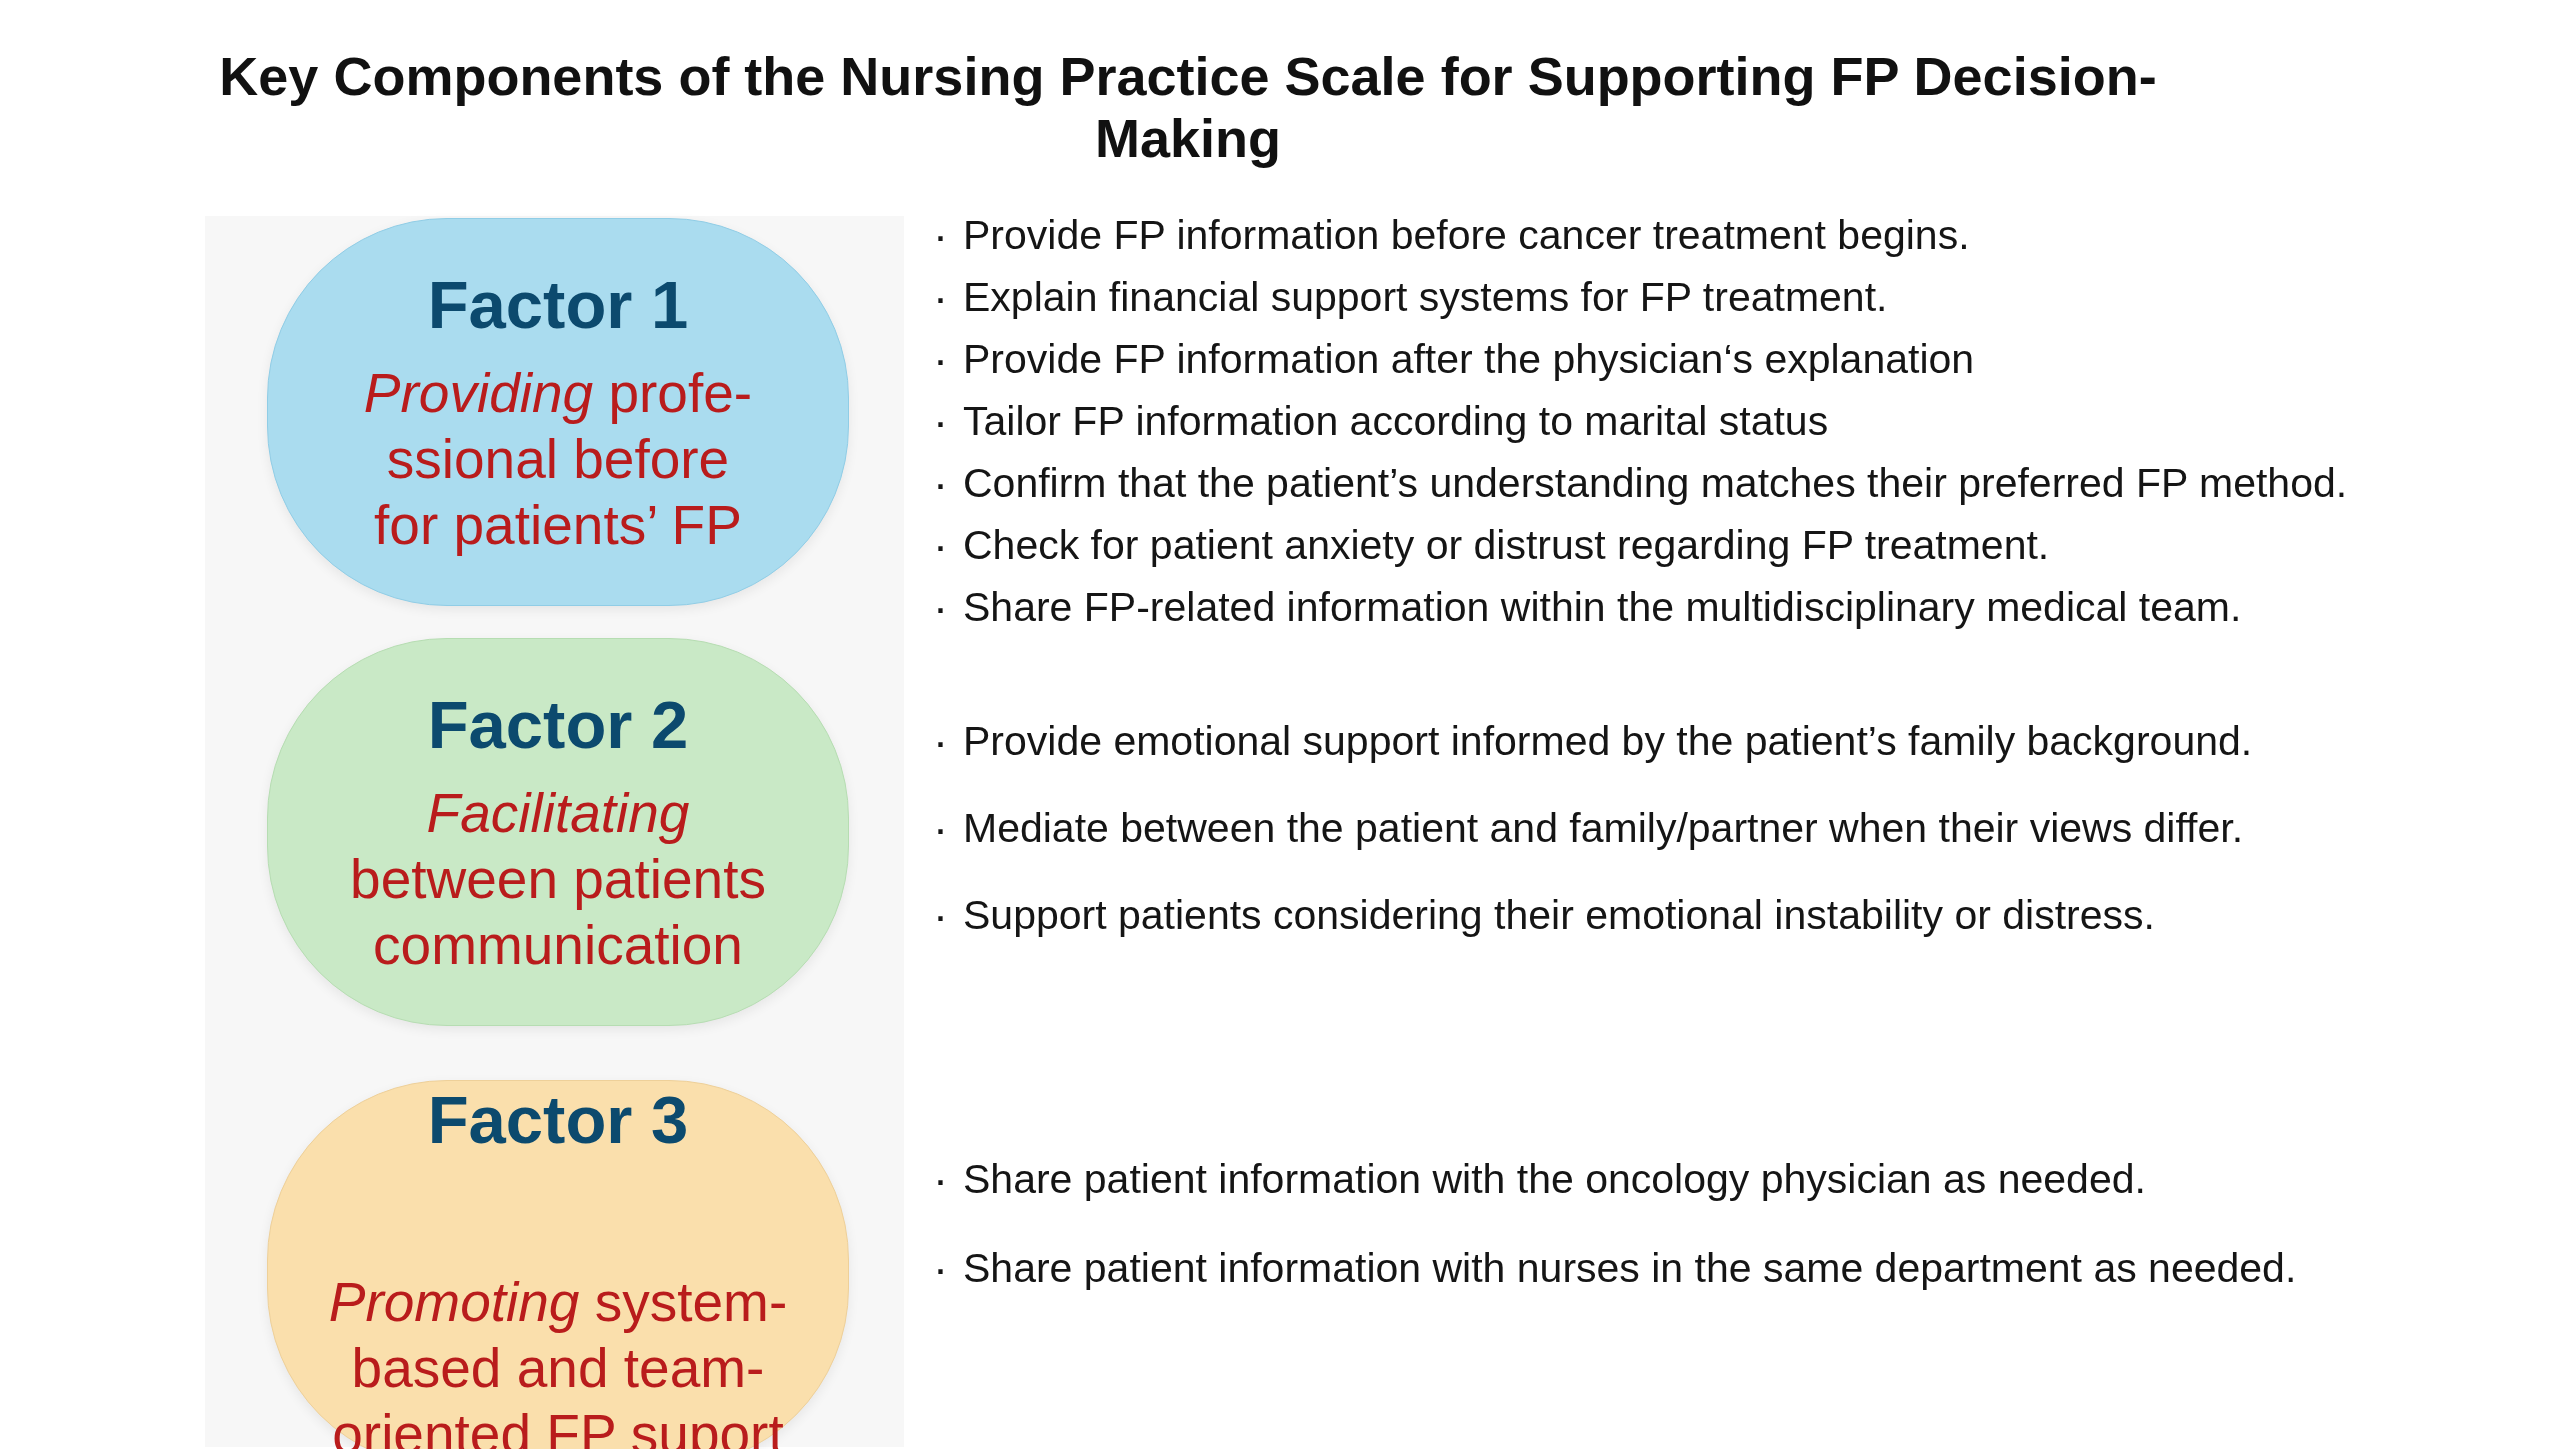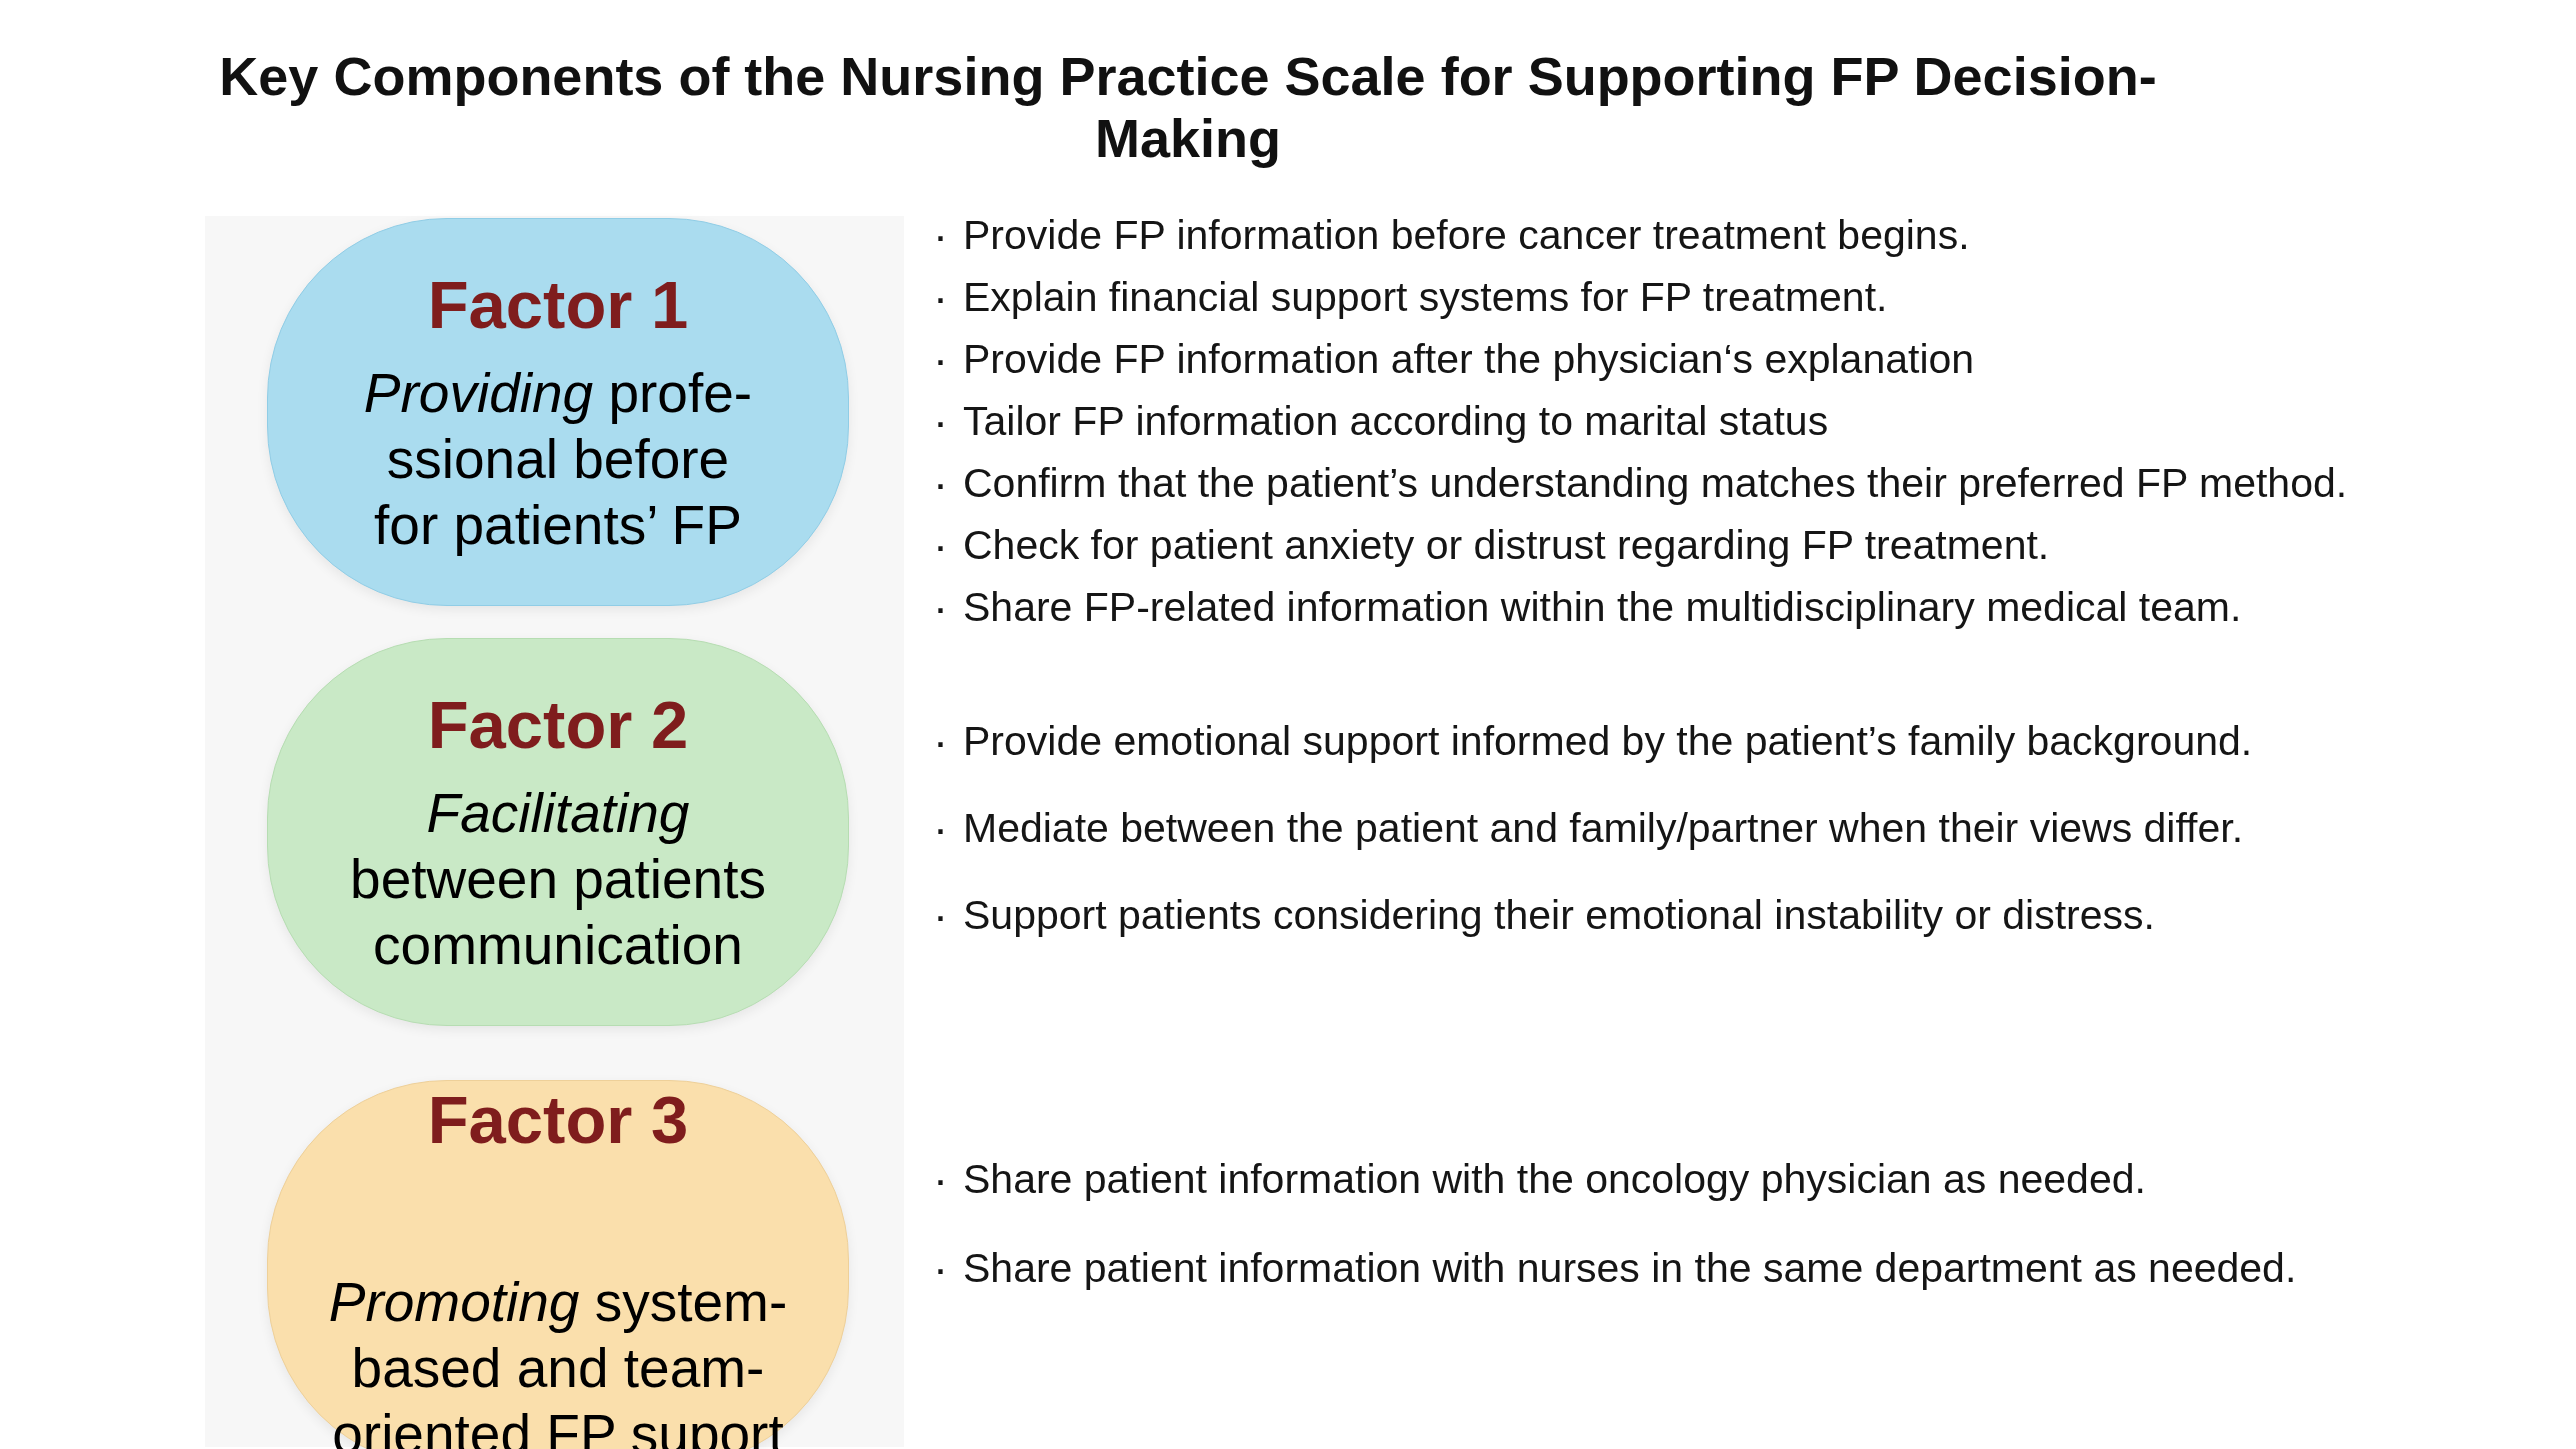--- a/index.html
+++ b/index.html
@@ -56,7 +56,7 @@
   .bubble-title {
     font-size: 67px;
     font-weight: bold;
-    color: #7f1d1d;
+    color: #0c4a6e;
     line-height: 1.15;
     margin-bottom: 16.7px;
   }

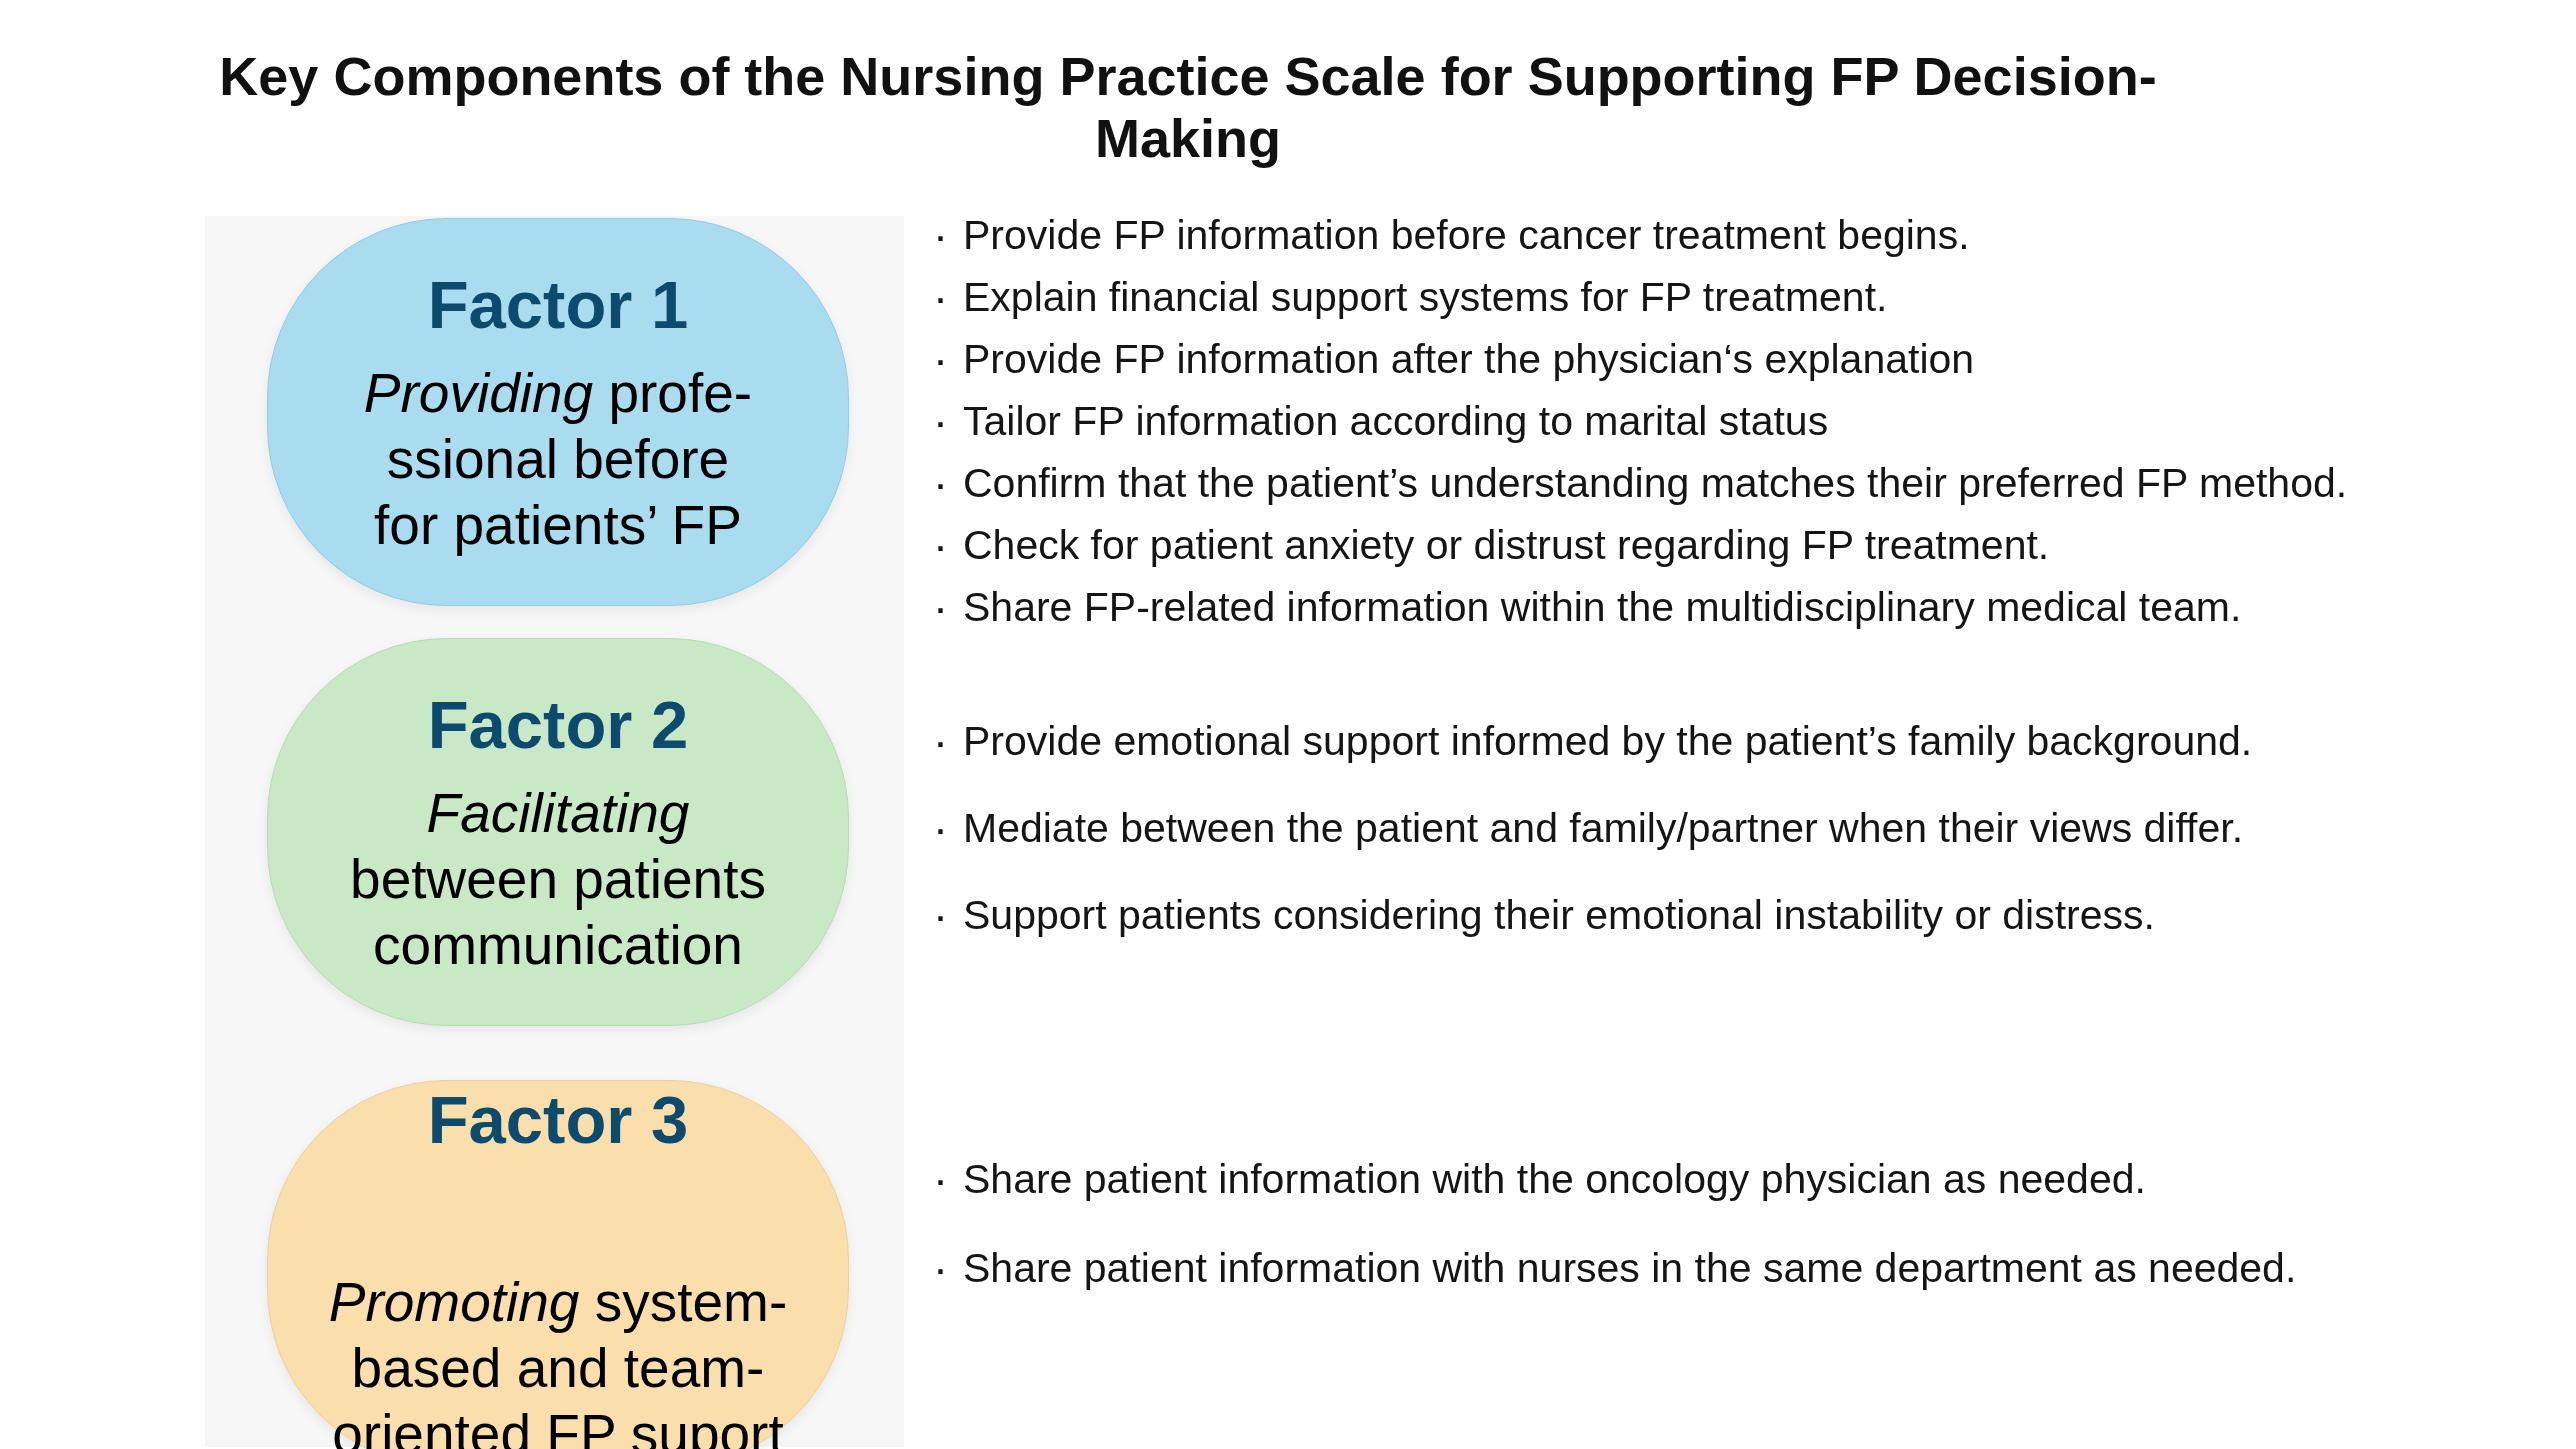--- a/index.html
+++ b/index.html
@@ -63,7 +63,7 @@
   .bubble-sub {
     font-size: 55px;
     line-height: 66px;
-    color: #000000;
+    color: #b91c1c;
   }
   .bubble-sub .ital { font-style: italic; }
   ul.bullets {

